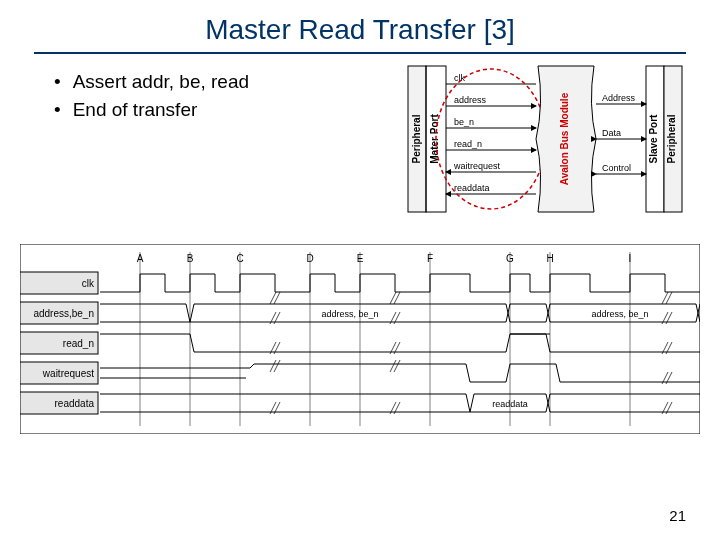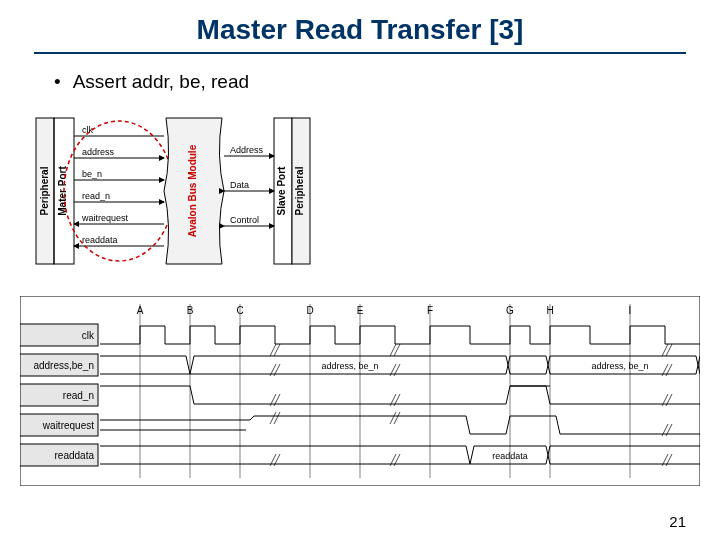--- a/index.html
+++ b/index.html
@@ -15,7 +15,7 @@
   .title {
     text-align: center;
     font-size: 28px;
-    font-weight: bold;
+    font-weight: normal;
     color: #003366;
     padding: 14px 0 6px 0;
   }

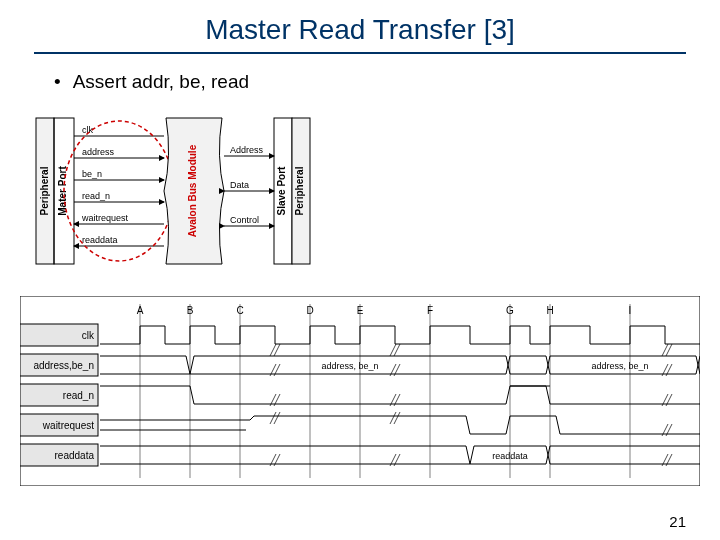--- a/index.html
+++ b/index.html
@@ -28,7 +28,6 @@
     display: flex;
     padding: 0 34px;
     gap: 20px;
-    flex-direction: column;
   }
   .bullets {
     flex: 1;

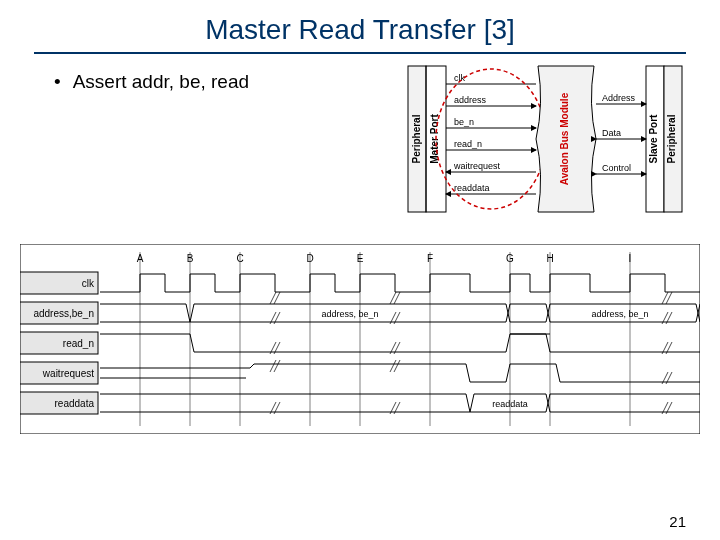--- a/index.html
+++ b/index.html
@@ -86,6 +86,7 @@
   <div class="bullets">
     <ul>
       <li>Assert addr, be, read</li>
+      <li>End of transfer</li>
     </ul>
   </div>
 

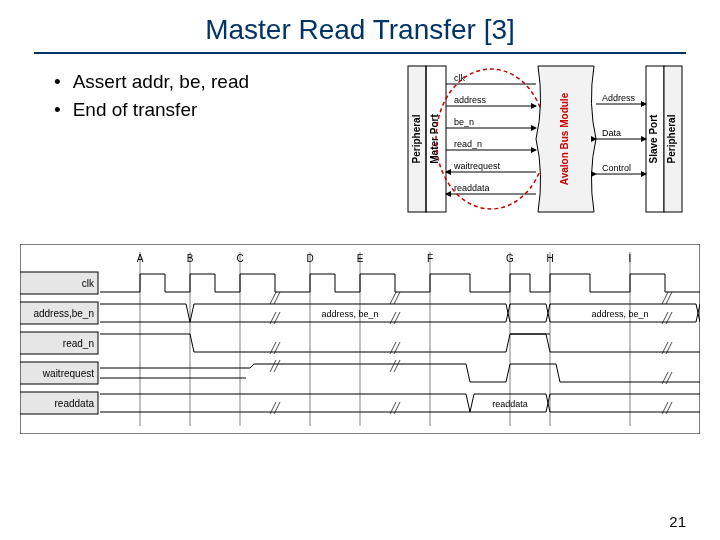--- a/index.html
+++ b/index.html
@@ -71,7 +71,7 @@
   .t-break { stroke: #000; stroke-width: 0.7; fill: #fff; }
   .pagenum {
     position: absolute;
-    bottom: 10px;
+    bottom: 16px;
     right: 34px;
     font-size: 15px;
   }

